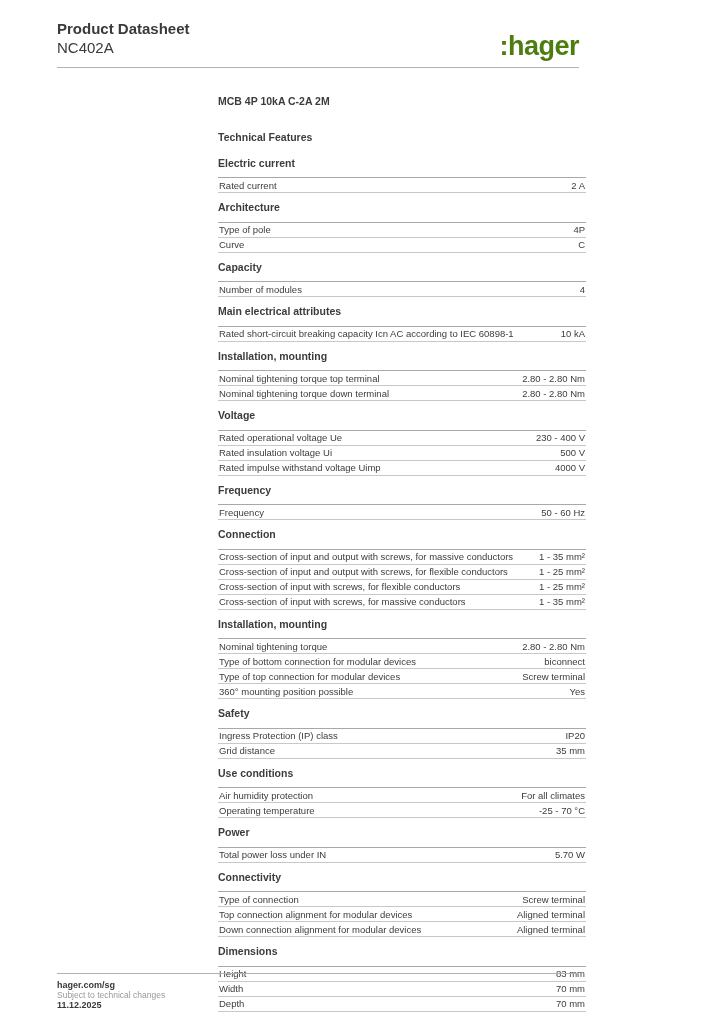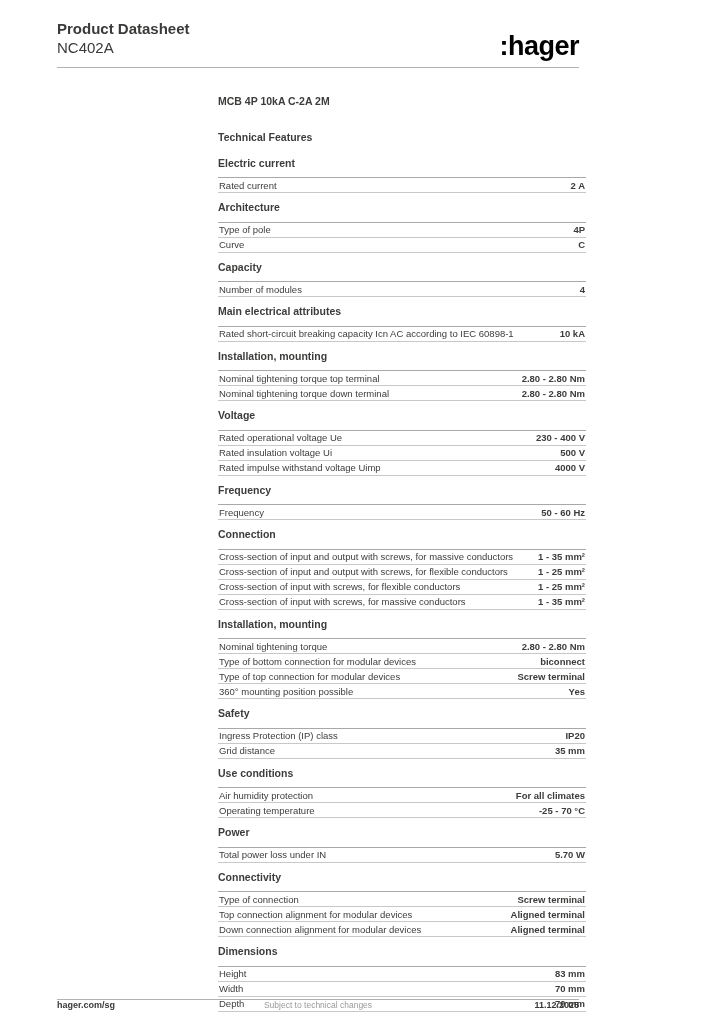--- a/index.html
+++ b/index.html
@@ -95,7 +95,7 @@
       <div class="doc-title">Product Datasheet</div>
       <div class="doc-subtitle">NC402A</div>
     </div>
-    <div class="logo" style="color: #000000; margin-top: 8px;">:hager</div>
+    <div class="logo" style="color: #4d7c0f; margin-top: 8px;">:hager</div>
   </div>
   <div class="header-rule"></div>
 

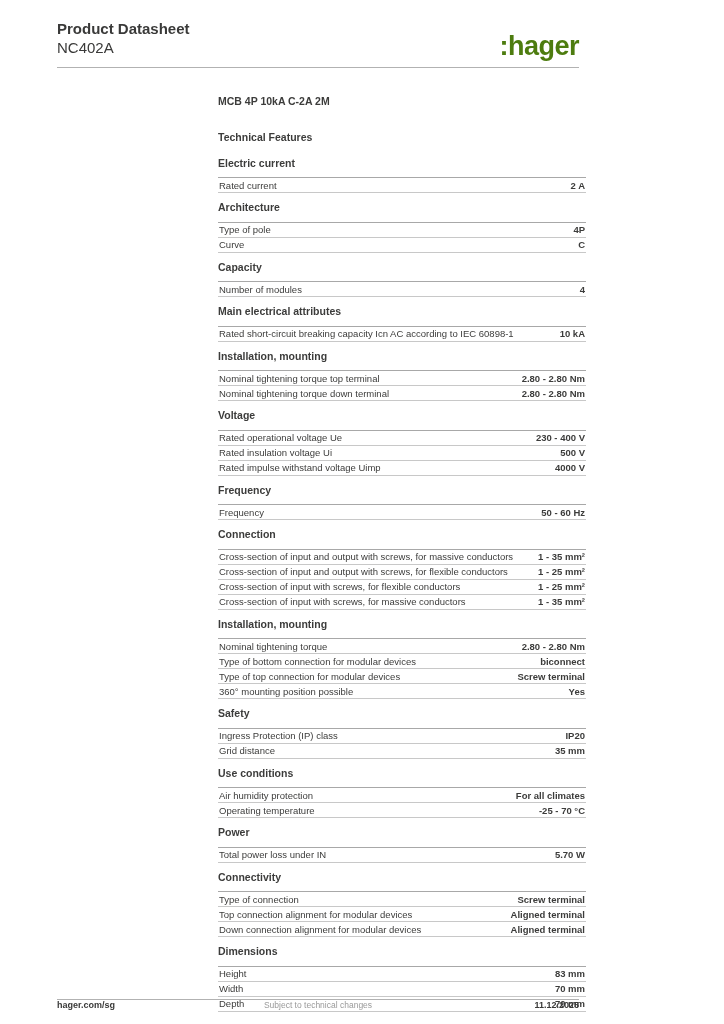--- a/index.html
+++ b/index.html
@@ -69,7 +69,7 @@
     border-bottom: 1px solid #c8c8c8;
   }
   .spec-label { text-align: left; padding-right: 12px; }
-  .spec-value { text-align: right; white-space: nowrap; font-weight: bold; }
+  .spec-value { text-align: right; white-space: nowrap; }
 
   
   .footer {

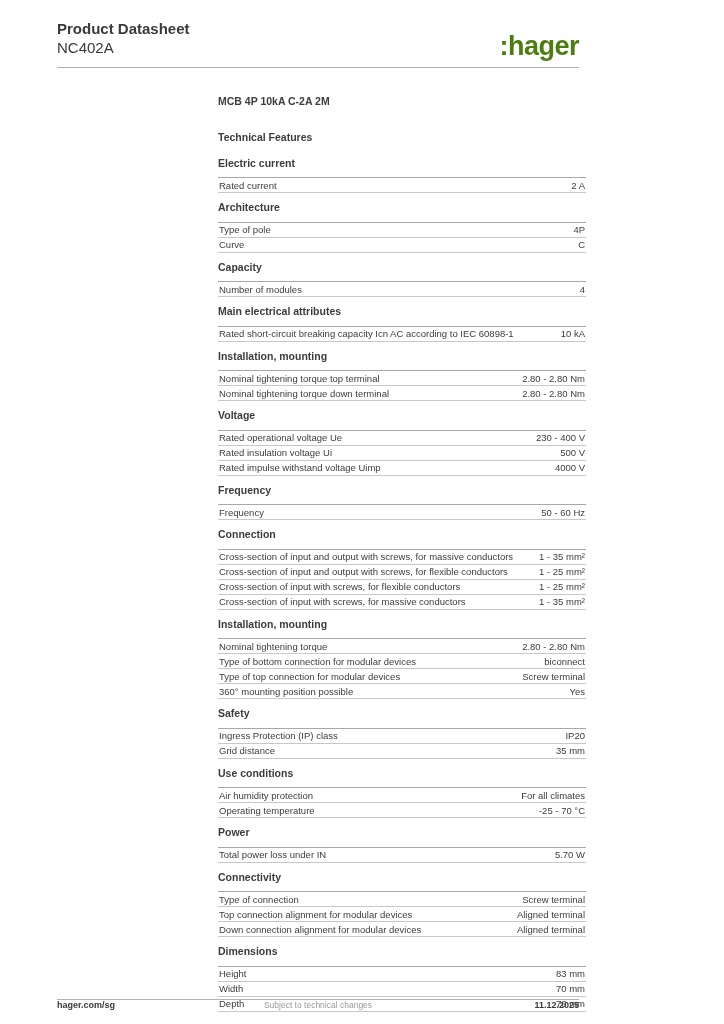--- a/index.html
+++ b/index.html
@@ -78,8 +78,10 @@
     right: 57px;
     bottom: 14px;
     border-top: 1px solid #b2b2b2;
+    padding-top: 6px;
     display: flex;
     align-items: baseline;
+    flex-direction: column;
   }
   .footer .site { flex: 1; text-align: left; font-size: 9px; font-weight: bold; color: #3a3a39; }
   .footer .note { flex: 1; text-align: center; font-size: 8.5px; color: #9a9a9a; }

